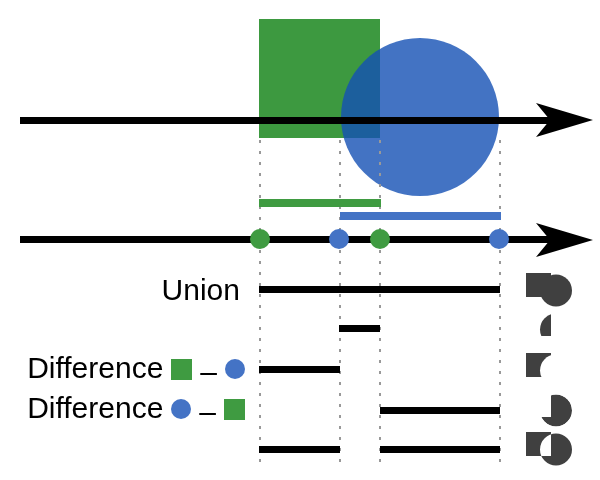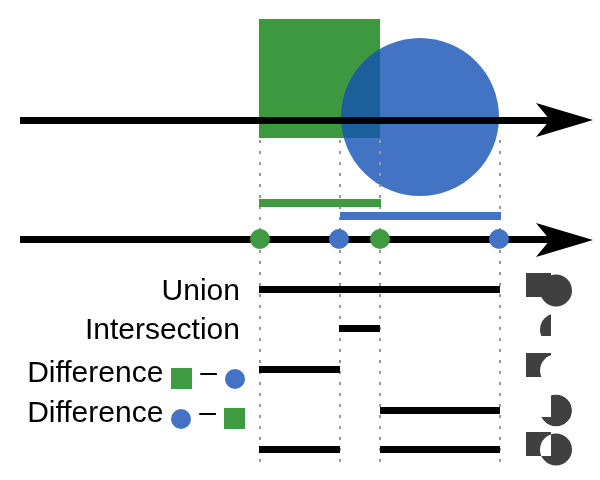--- a/index.html
+++ b/index.html
@@ -26,7 +26,7 @@
   .row-line{position:absolute;left:0;width:600px;height:7px;}
   .seg{position:absolute;top:0;height:7px;background:var(--axis-black);}
   .row-label{position:absolute;transform:translateY(-50%);white-space:nowrap;
-             font-size:30px;color:#000;display:flex;align-items:flex-end;gap:8px;}
+             font-size:30px;color:#000;display:flex;align-items:flex-start;gap:8px;}
   .marker{width:21px;height:21px;margin-top:8px;display:inline-block;}
   .marker.circle{width:20px;height:20px;border-radius:50%;}
   .marker.square{background:var(--green);} 

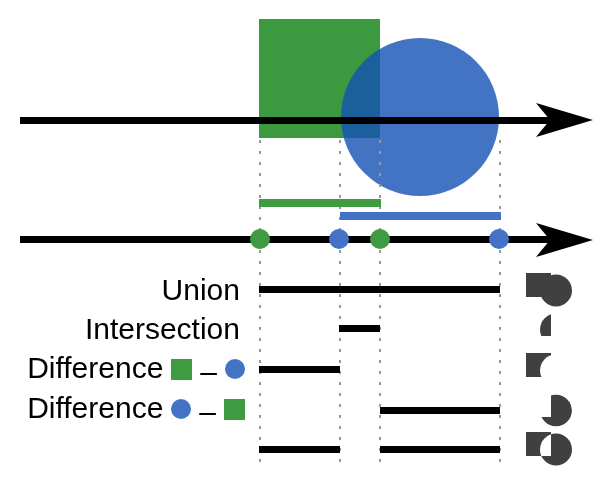--- a/index.html
+++ b/index.html
@@ -88,9 +88,6 @@
   <div class="row-label" style="right:360px;top:289.5px">
     <span>Union</span>
   </div>
-  <div class="row-label" style="right:360px;top:328.5px">
-    <span>Intersection</span>
-  </div>
   <div class="row-label" style="right:355px;top:369.5px">
     <span>Difference</span>
     <span class="marker square m-green"></span>

